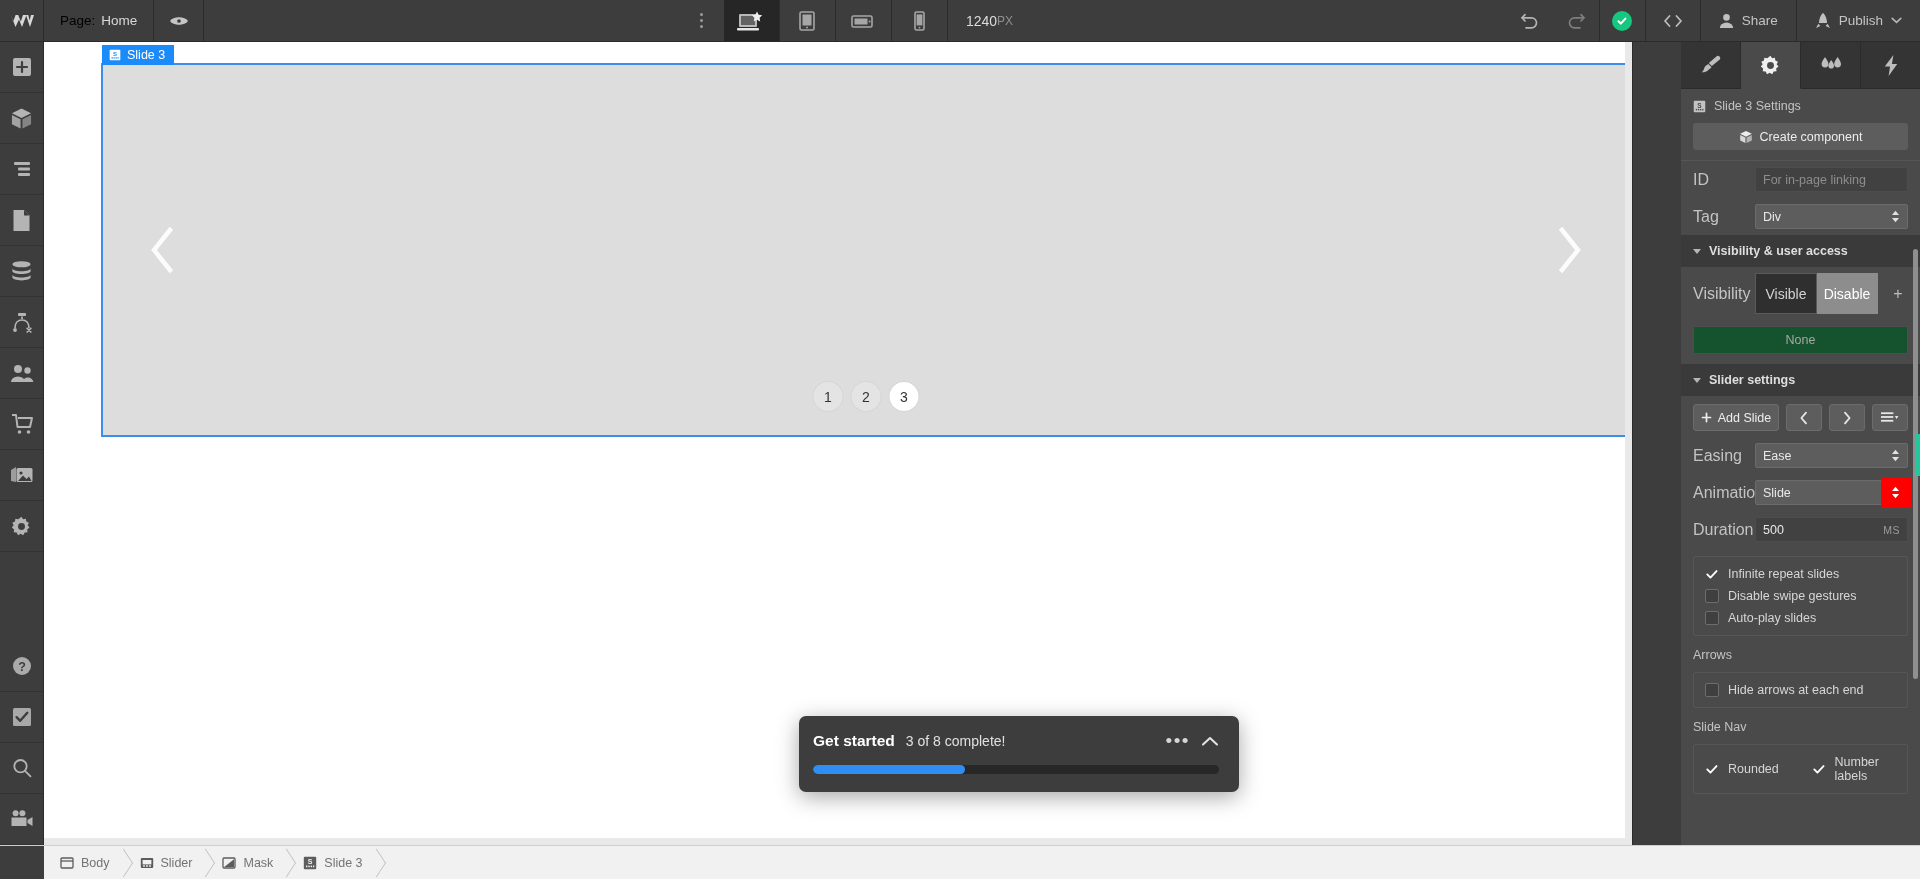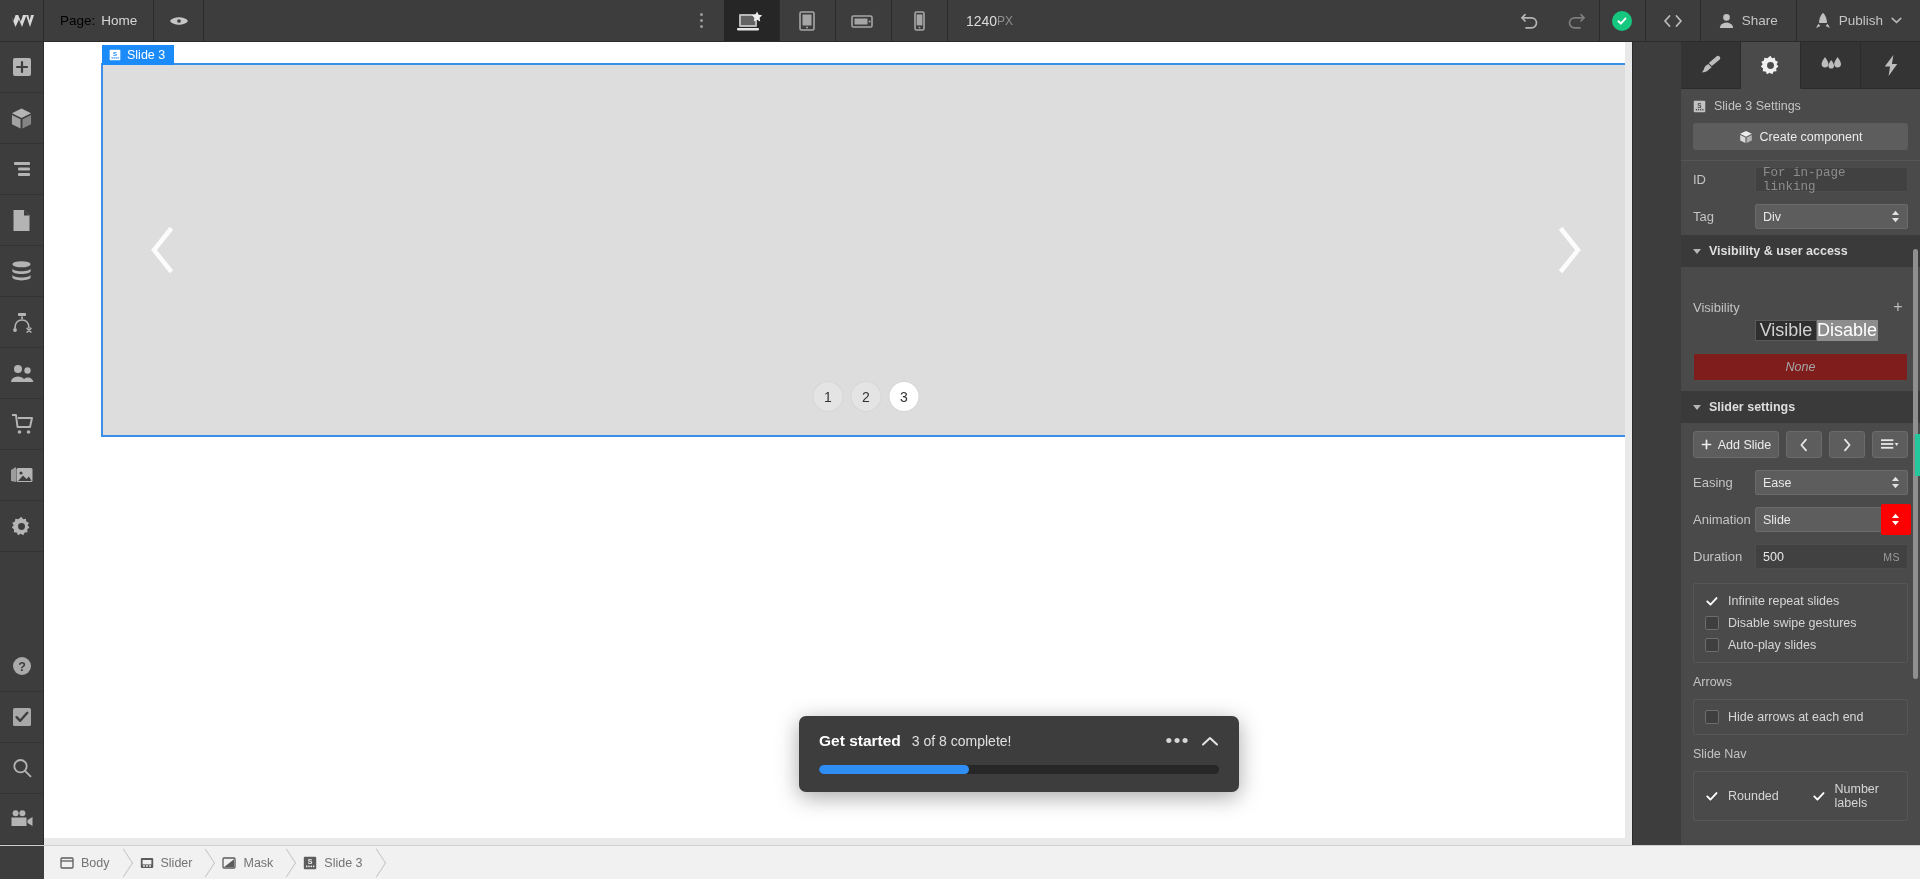--- a/index.html
+++ b/index.html
@@ -121,7 +121,7 @@
   }
   .divider { height: 1px; background: #565656; margin: 0; }
   .row { display: flex; align-items: center; padding: 6px 12px; gap: 10px; }
-  .row-label { width: 52px; flex: 0 0 52px; font-size: 13px; color: #c3c3c3; }
+  .row-label { width: 52px; flex: 0 0 52px; font-size: 16px; color: #c3c3c3; }
   .field {
     flex: 1 1 auto; height: 25px; background: #5d5d5d; border: 1px solid #6b6b6b;
     border-radius: 2px; display: flex; align-items: center; padding: 0 7px;

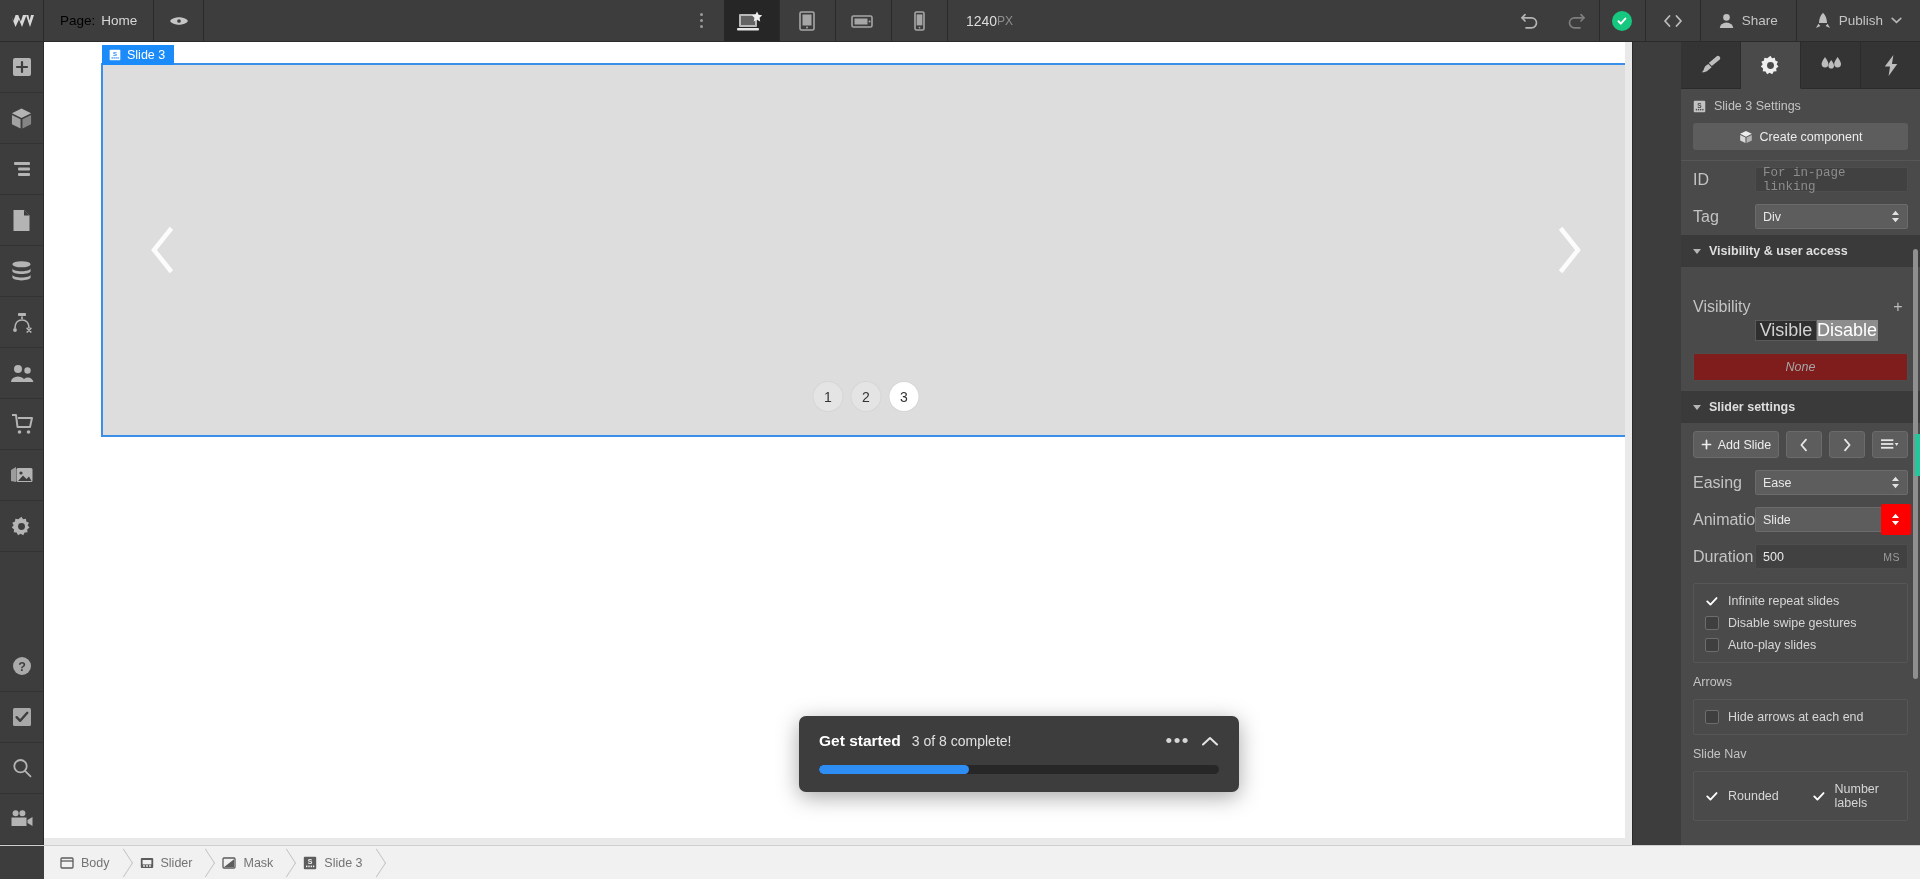--- a/index.html
+++ b/index.html
@@ -128,7 +128,7 @@
     font-size: 12.5px; color: #e8e8e8; position: relative;
   }
   .field.input-empty { background: #414141; border-color: #4d4d4d; }
-  .field .ph { color: #8d8d8d; font-family: Liberation Mono, monospace; }
+  .field .ph { color: #8d8d8d; }
   .field .unit { margin-left: auto; color: #9b9b9b; font-size: 10.5px; letter-spacing: .5px; }
   .stepper { margin-left: auto; display:flex; flex-direction:column; gap:1px; line-height:0; }
 

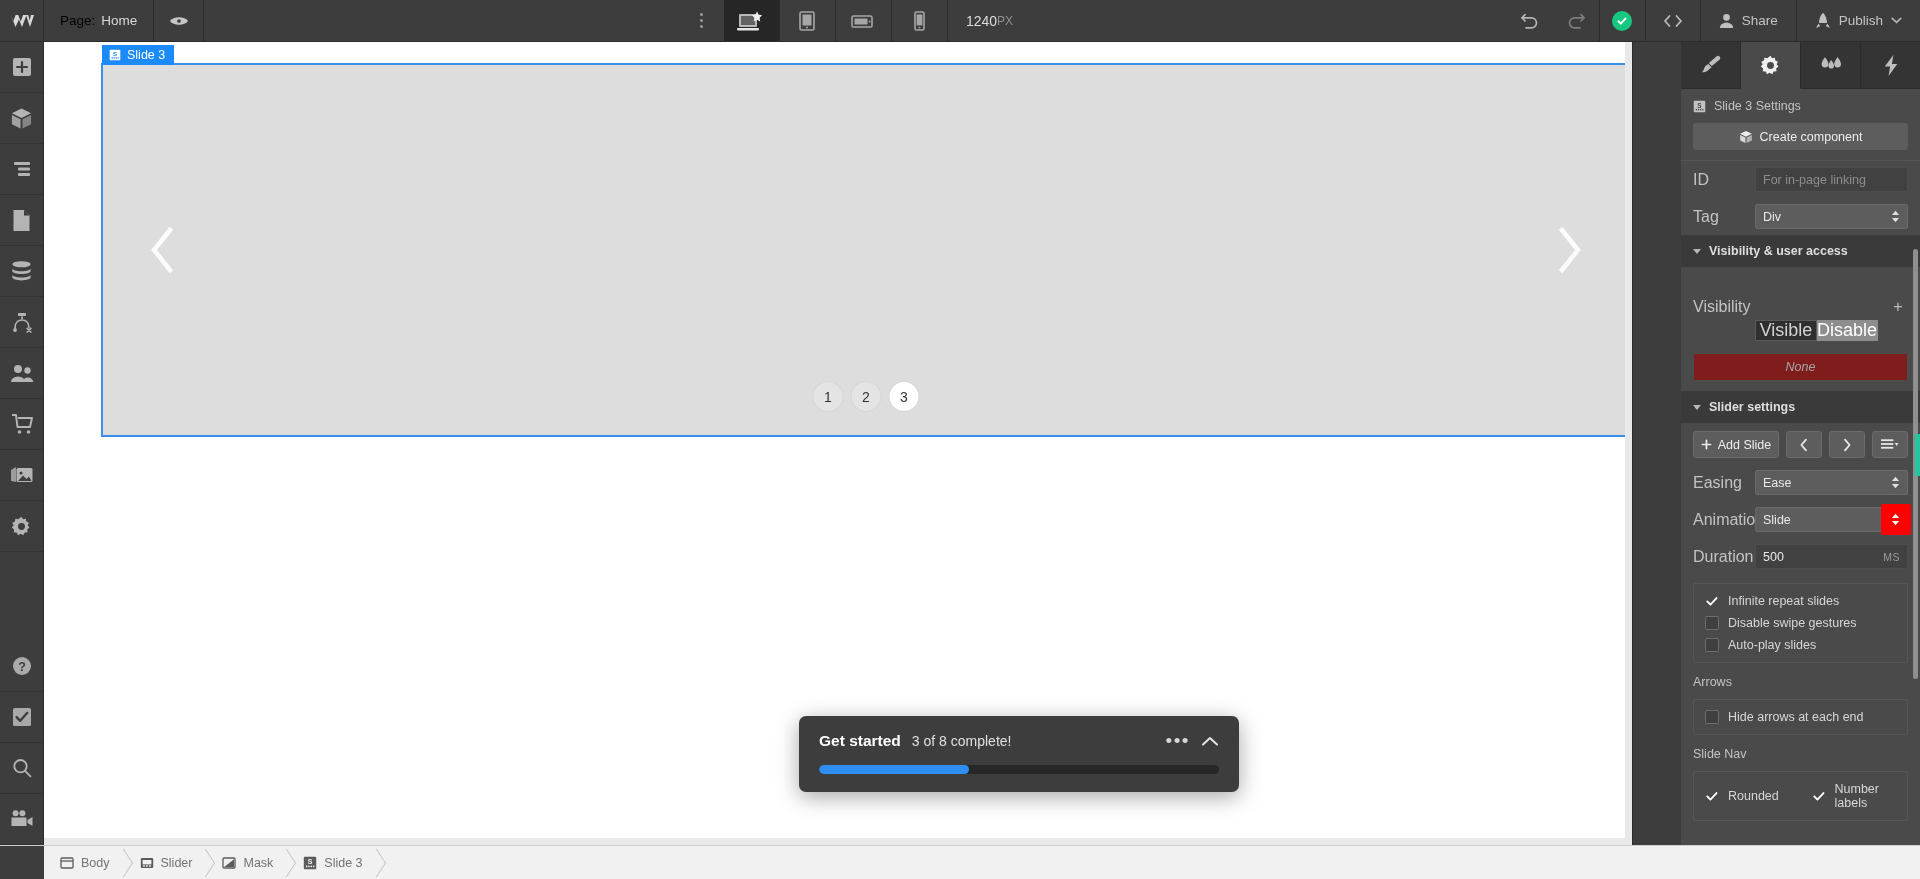--- a/index.html
+++ b/index.html
@@ -140,8 +140,8 @@
 
   .seg { display: flex; flex: 1 1 auto; }
   .seg-item {
-    flex: 1 1 0; height: 21px; display: flex; align-items: center; justify-content: center;
-    font-size: 18px; background: #2f2f2f; color: #d2d2d2; cursor: pointer; border: 1px solid #5a5a5a; margin-top: 47px;
+    flex: 1 1 0; height: 41px; display: flex; align-items: center; justify-content: center;
+    font-size: 14px; background: #2f2f2f; color: #d2d2d2; cursor: pointer; border: 1px solid #5a5a5a;
   }
   .seg-item + .seg-item { border-left: none; }
   .seg-item.on { background: #8d8d8d; color: #fff; border-color: #8d8d8d; }

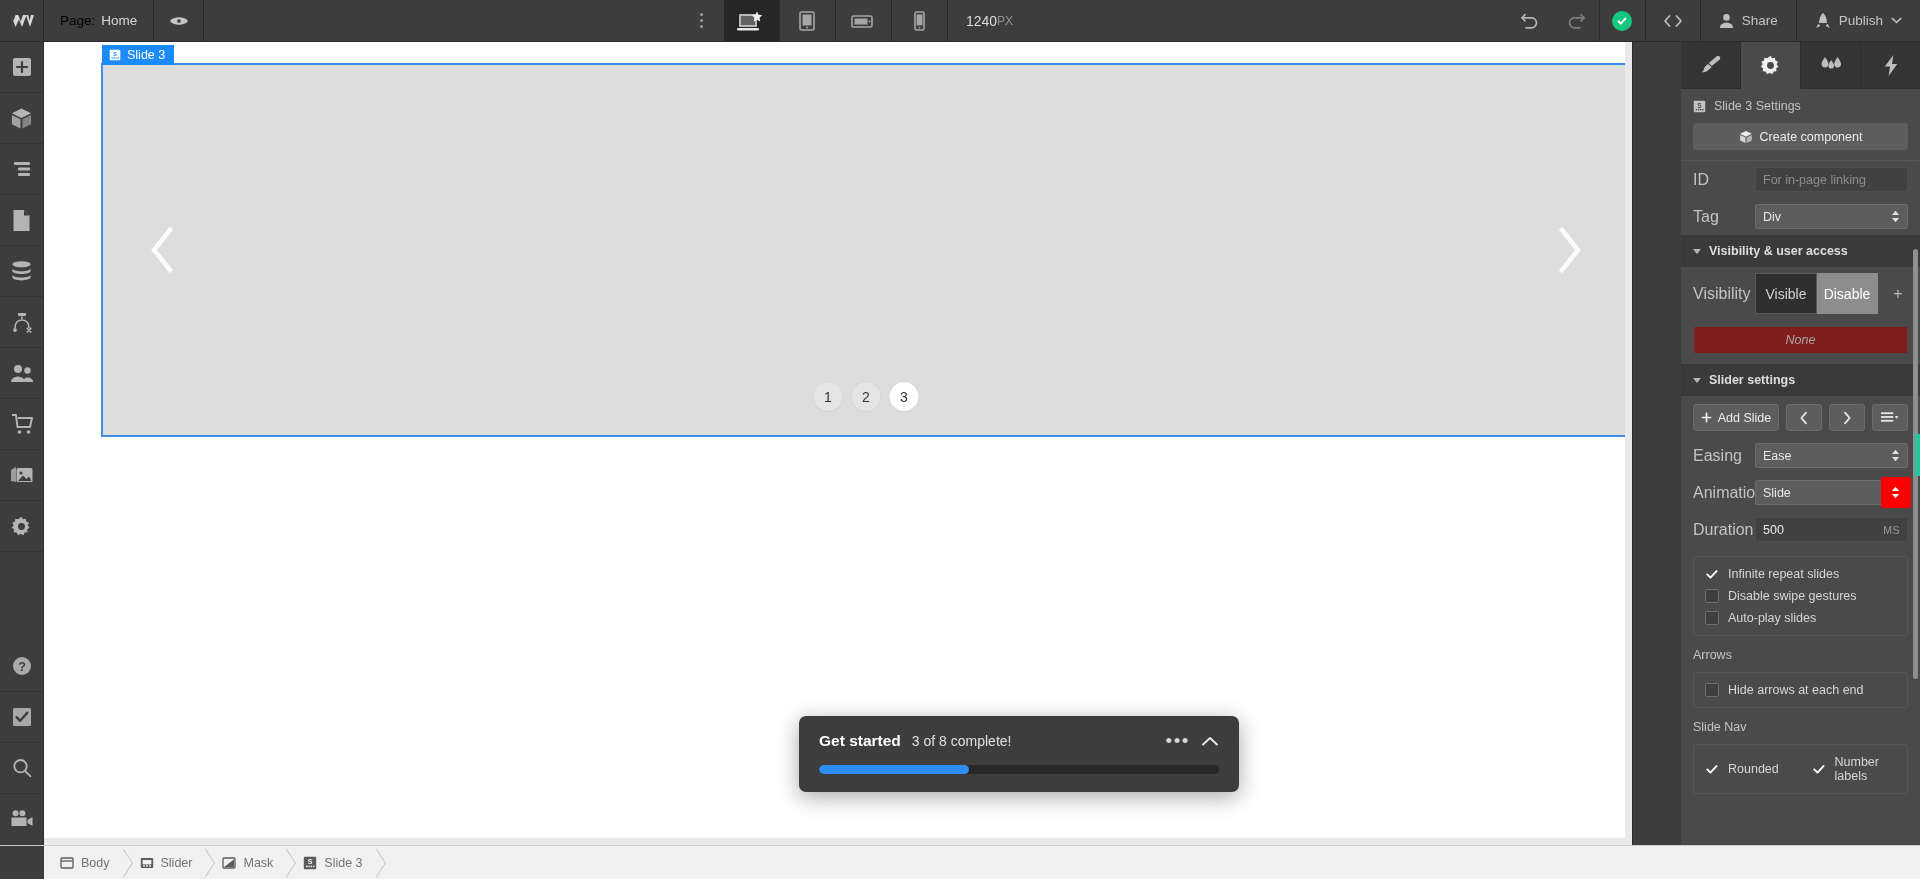--- a/index.html
+++ b/index.html
@@ -148,9 +148,9 @@
   .plus-btn { width: 20px; text-align: center; color: #bdbdbd; font-size: 16px; cursor: pointer; }
 
   .none-box {
-    margin: 6px 12px 10px 12px; height: 28px; background: #7f1d1d; border: 1px solid #4d4d4d;
+    margin: 6px 12px 10px 12px; height: 28px; background: #14532d; border: 1px solid #4d4d4d;
     border-radius: 2px; display: flex; align-items: center; justify-content: center;
-    font-size: 12.5px; color: #a6a6a6; font-style: italic;
+    font-size: 12.5px; color: #a6a6a6;
   }
 
   .btn-row { display: flex; gap: 7px; padding: 8px 12px 6px 12px; }

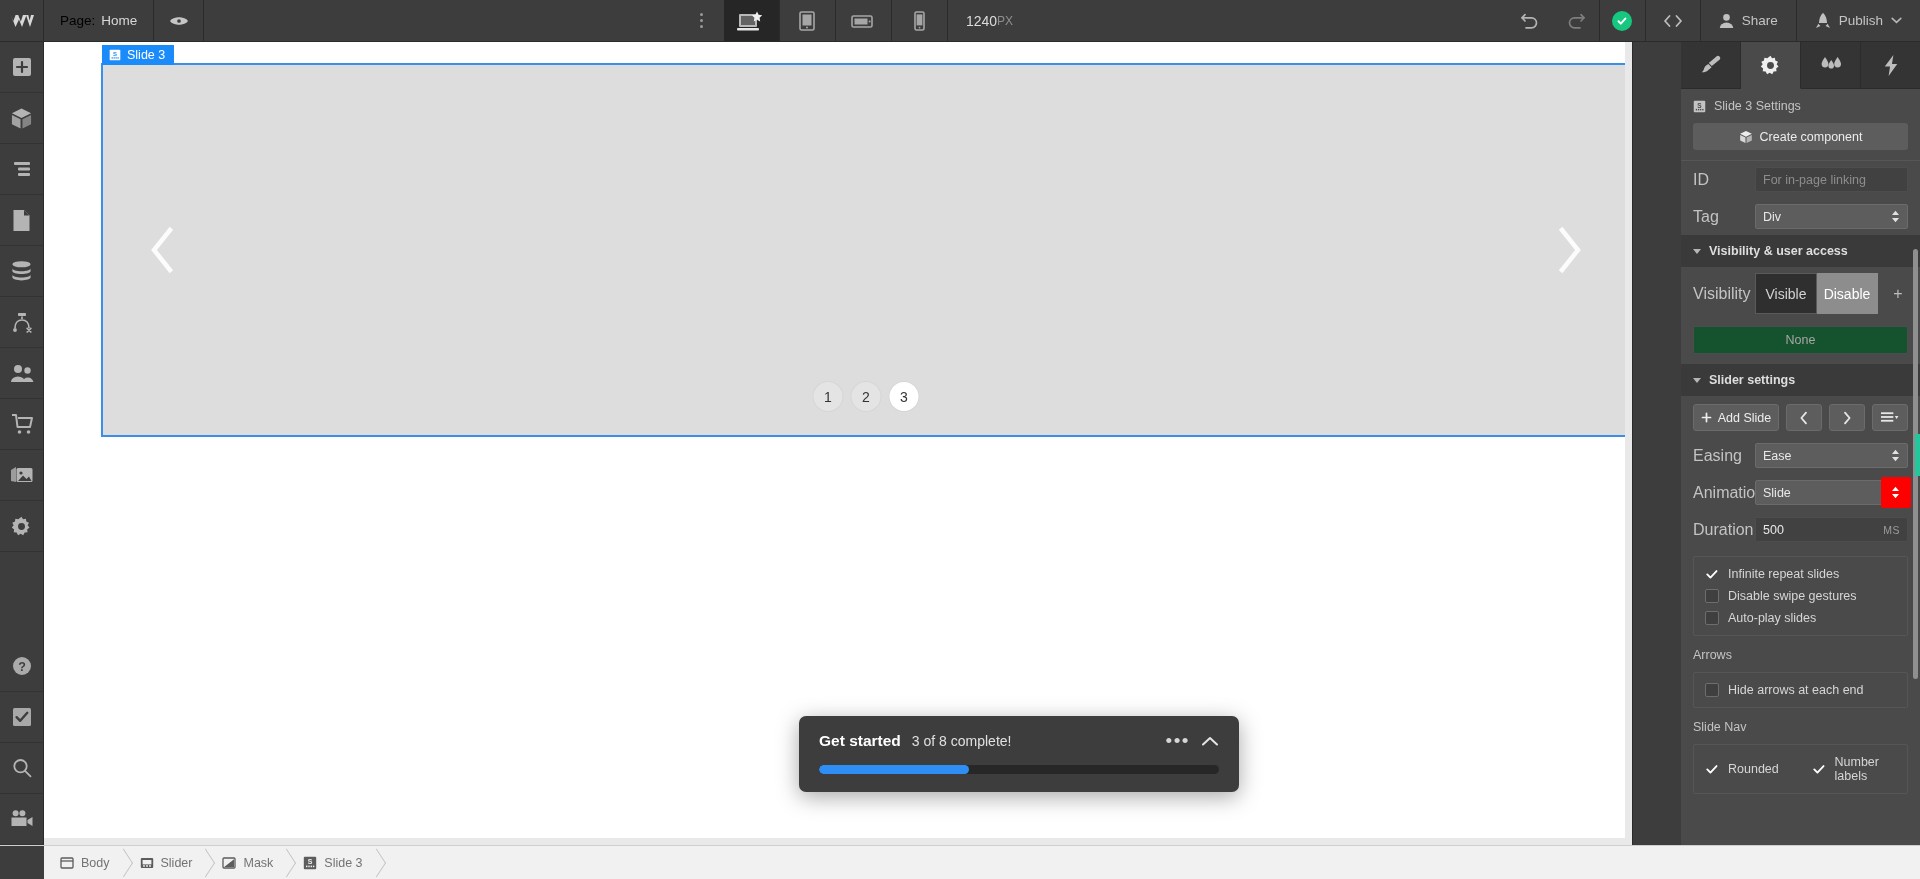--- a/index.html
+++ b/index.html
@@ -83,7 +83,7 @@
   
   .get-started {
     position: absolute; right: 393px; bottom: 53px;
-    width: 440px; background: #3d3d3d; border-radius: 7px; padding: 16px 20px 18px 20px;
+    width: 440px; background: #3d3d3d; border-radius: 7px; padding: 16px 20px 18px 14px;
     box-shadow: 0 5px 22px rgba(0,0,0,.35);
   }
   .gs-row { display: flex; align-items: center; gap: 11px; }

